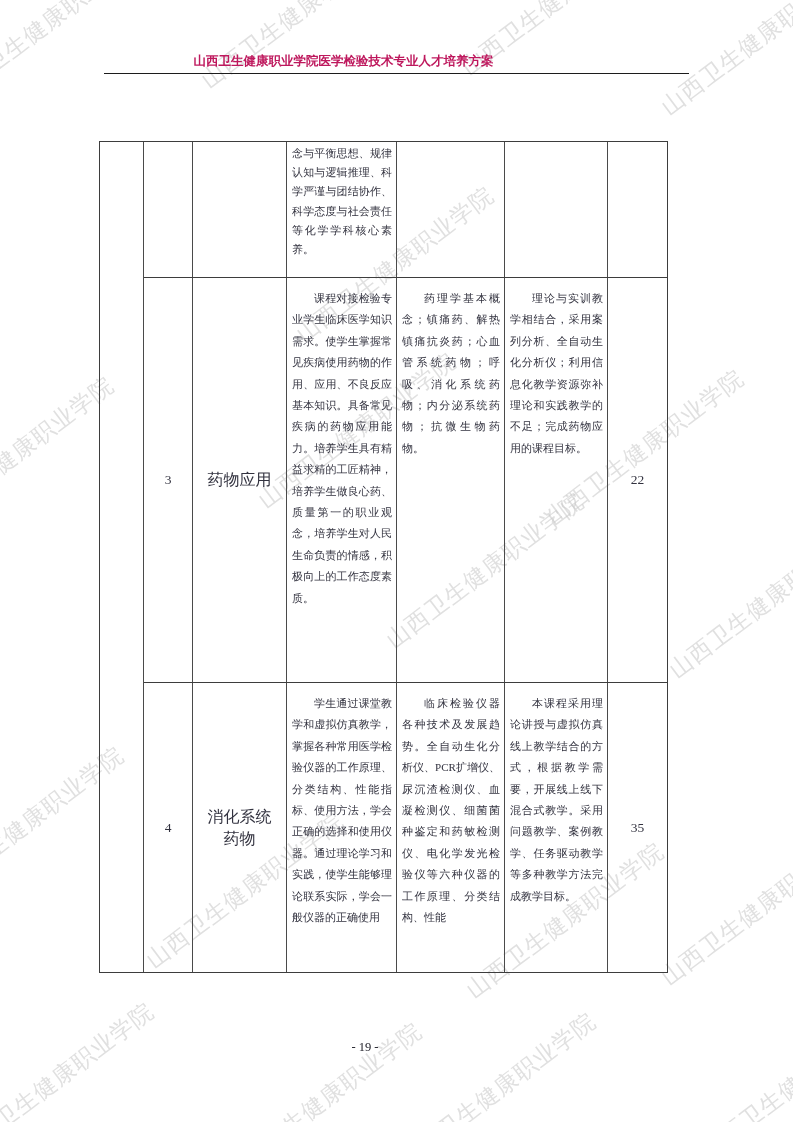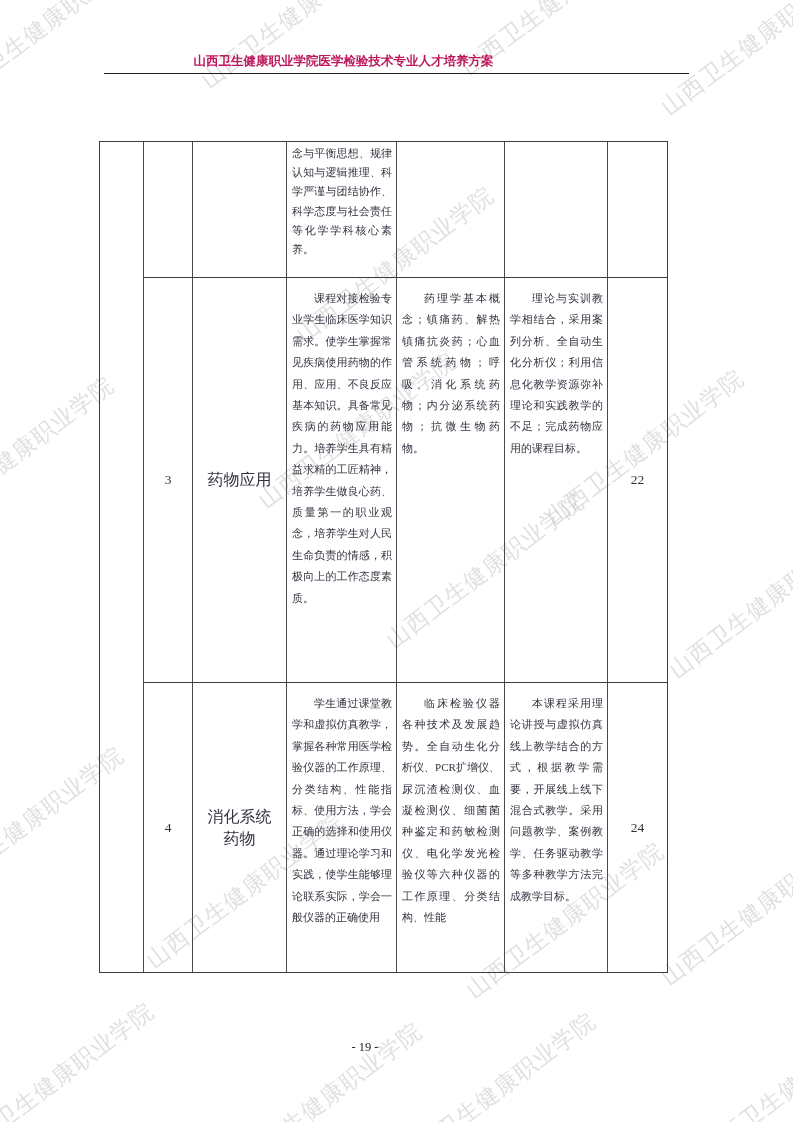--- a/index.html
+++ b/index.html
@@ -175,7 +175,7 @@
         <div class="cell c-meth">
           <div class="cell-text indent">本课程采用理论讲授与虚拟仿真线上教学结合的方式，根据教学需要，开展线上线下混合式教学。采用问题教学、案例教学、任务驱动教学等多种教学方法完成教学目标。</div>
         </div>
-        <div class="cell c-hours">24</div>
+        <div class="cell c-hours">35</div>
       </div>
 
     </div>

